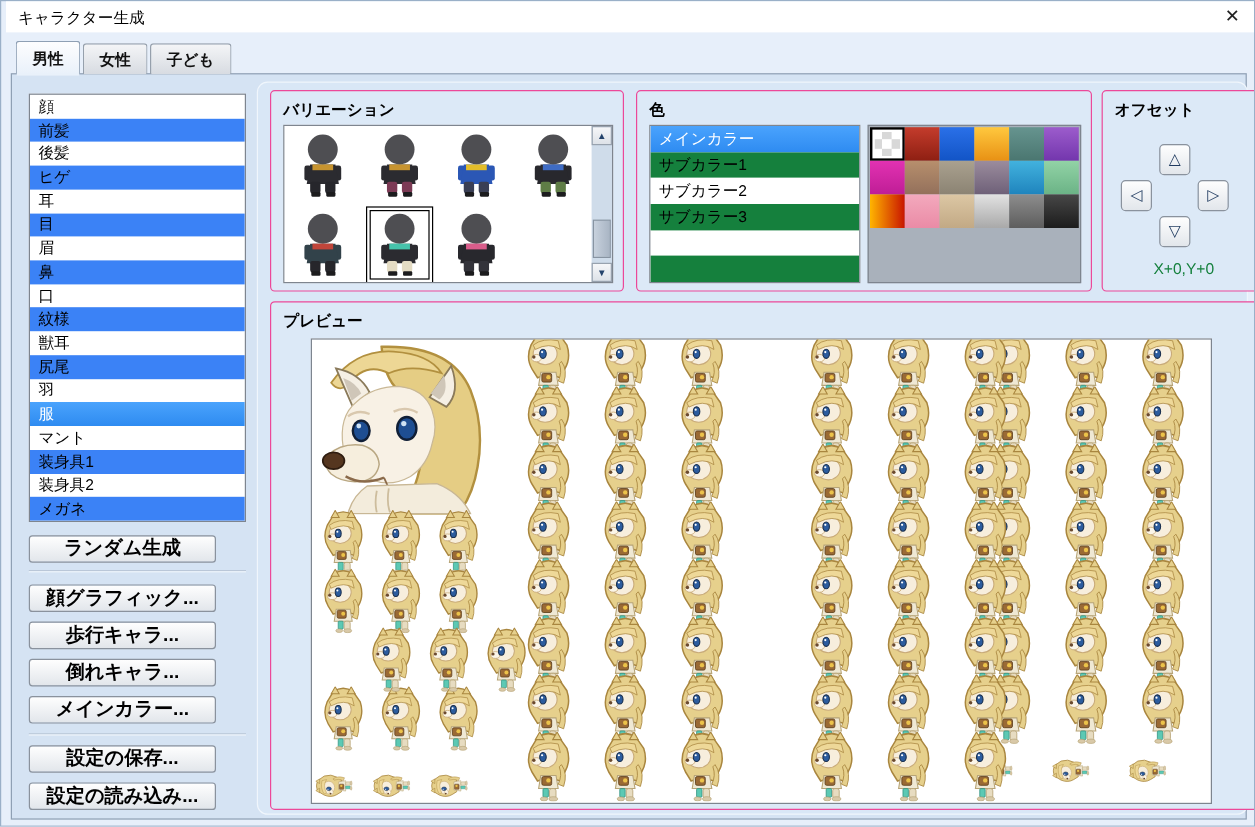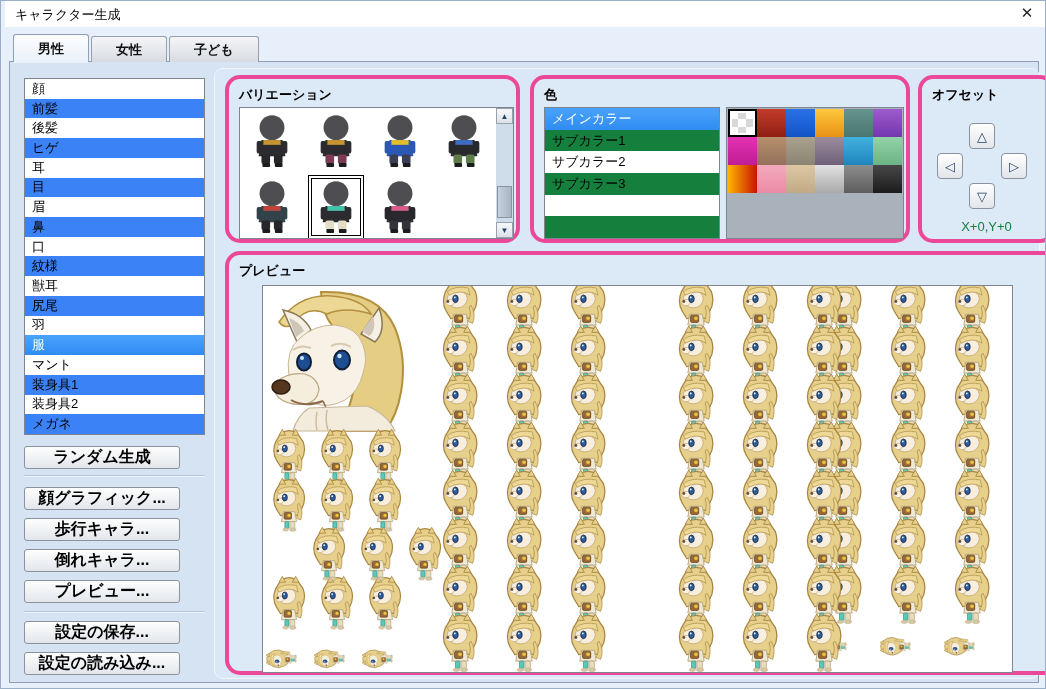--- a/index.html
+++ b/index.html
@@ -17,7 +17,7 @@
 
   
   .tabbar { position:absolute; left:12px; top:33px; display:flex; align-items:flex-end; height:28px; z-index:3; }
-  .tab { height:26px; padding:0 24px; margin-right:2px; display:flex; align-items:center;
+  .tab { height:26px; padding:0 13px; margin-right:2px; display:flex; align-items:center;
          font-size:13px; font-weight:bold; color:#111;
          background:linear-gradient(#f4f5f7,#d7dbe1); border:1px solid #96a0ac;
          border-bottom:none; border-radius:3px 3px 0 0; }

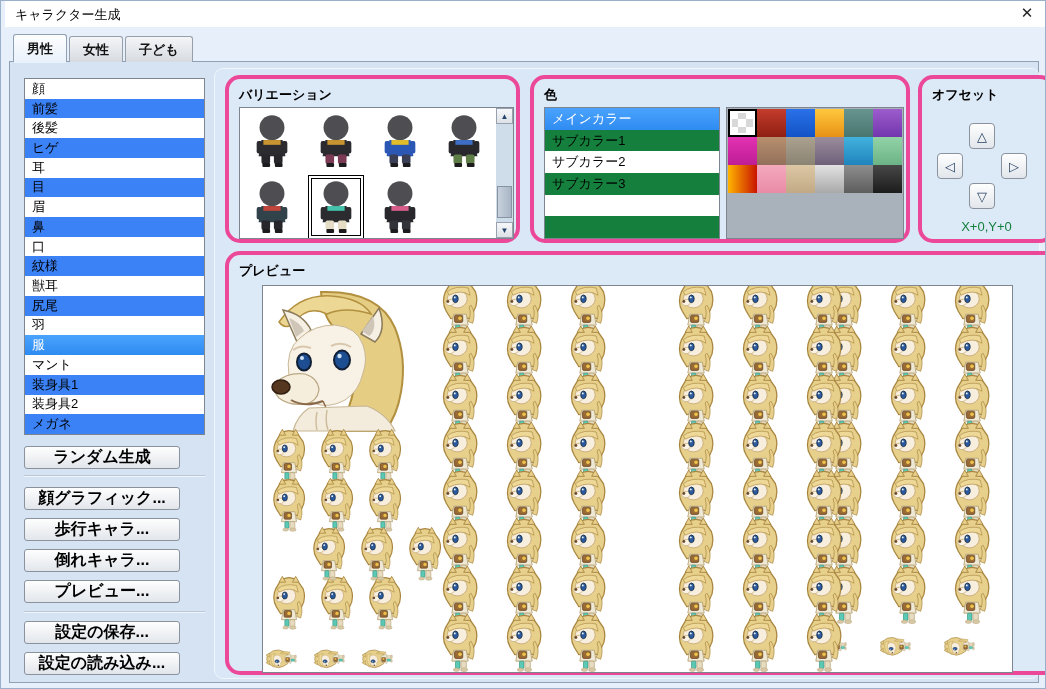--- a/index.html
+++ b/index.html
@@ -48,7 +48,7 @@
   .inner-panel { position:absolute; left:204px; top:6px; width:826px; height:611px;
                  background:#d9e7f6; border:1px solid #f0f6fc; border-radius:9px; }
 
-  .group { position:absolute; background:#dce9f7; border:4px solid #ec4899; border-radius:15px; }
+  .group { position:absolute; background:#dce9f7; border:1px solid #ec4899; border-radius:4px; }
   .group-title { position:absolute; left:10px; top:7px; font-size:13px; font-weight:bold; color:#000; }
 
   #grp-variation { left:10px; top:6px; width:295px; height:168px; }

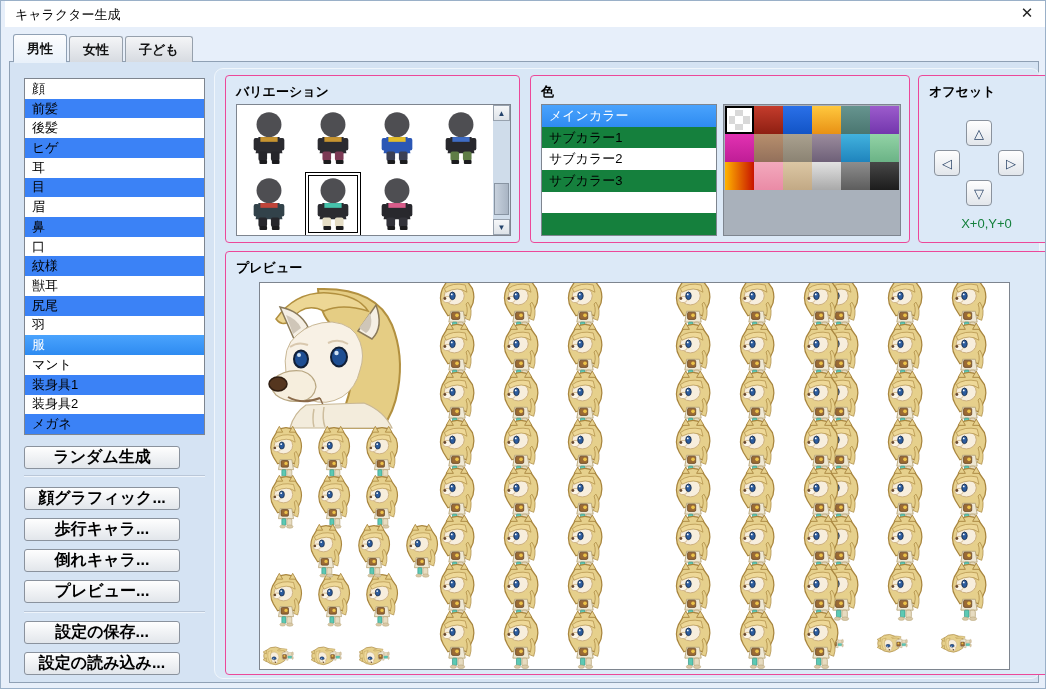--- a/index.html
+++ b/index.html
@@ -224,7 +224,7 @@
     <div class="btn" style="top:425px">顔グラフィック...</div>
     <div class="btn" style="top:456px">歩行キャラ...</div>
     <div class="btn" style="top:487px">倒れキャラ...</div>
-    <div class="btn" style="top:518px">プレビュー...</div>
+    <div class="btn" style="top:518px">メインカラー...</div>
     <div class="divider" style="top:549px"></div>
     <div class="btn" style="top:559px">設定の保存...</div>
     <div class="btn" style="top:590px">設定の読み込み...</div>

